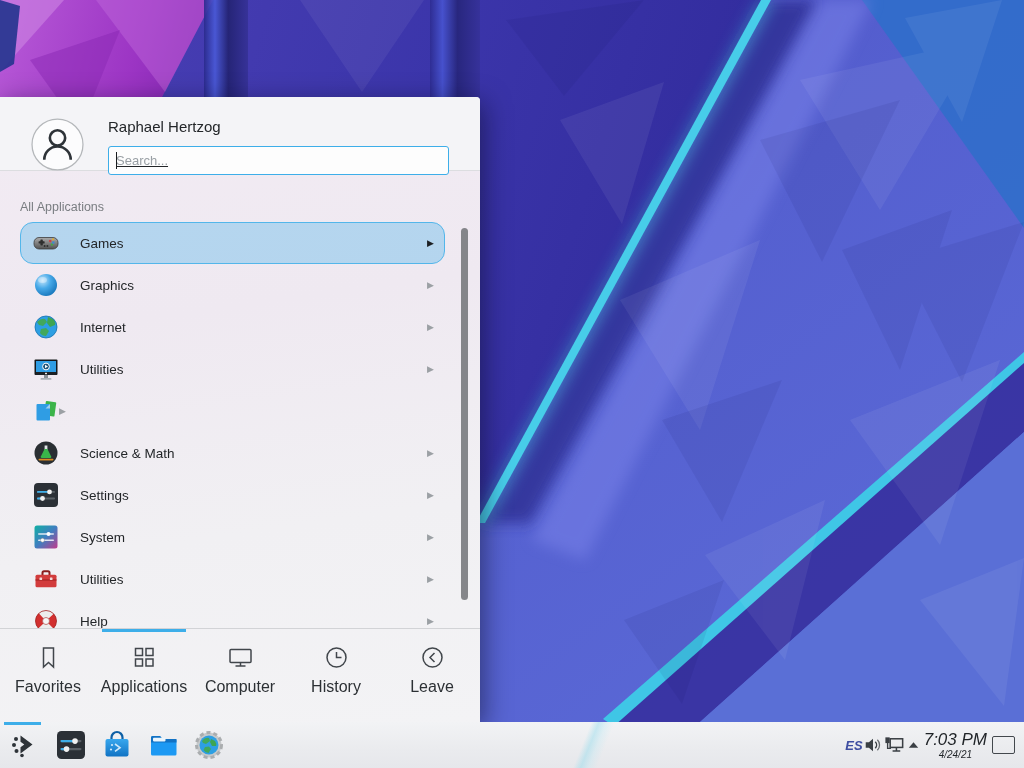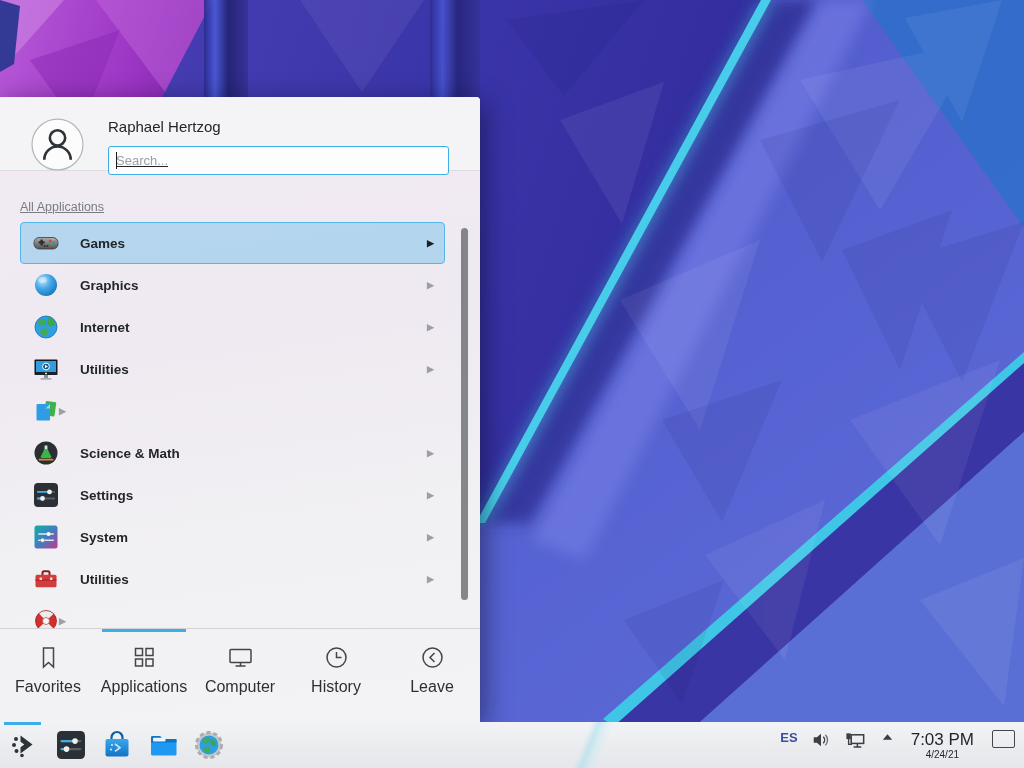--- a/index.html
+++ b/index.html
@@ -37,7 +37,7 @@
   .search-input::placeholder { color:#9aa0a5; }
   .text-caret { position:absolute; left:8px; top:6px; width:1px; height:17px; background:#1a1d1f; }
 
-  .section-label { position:absolute; top:103px; left:20px; font-size:12.5px; color:#797d81;text-decoration:underline; }
+  .section-label { position:absolute; top:103px; left:20px; font-size:12.5px; color:#797d81; }
 
   .app-list { position:absolute; top:125px; left:20px; width:425px; height:406px; overflow:hidden; }
   .app-row {

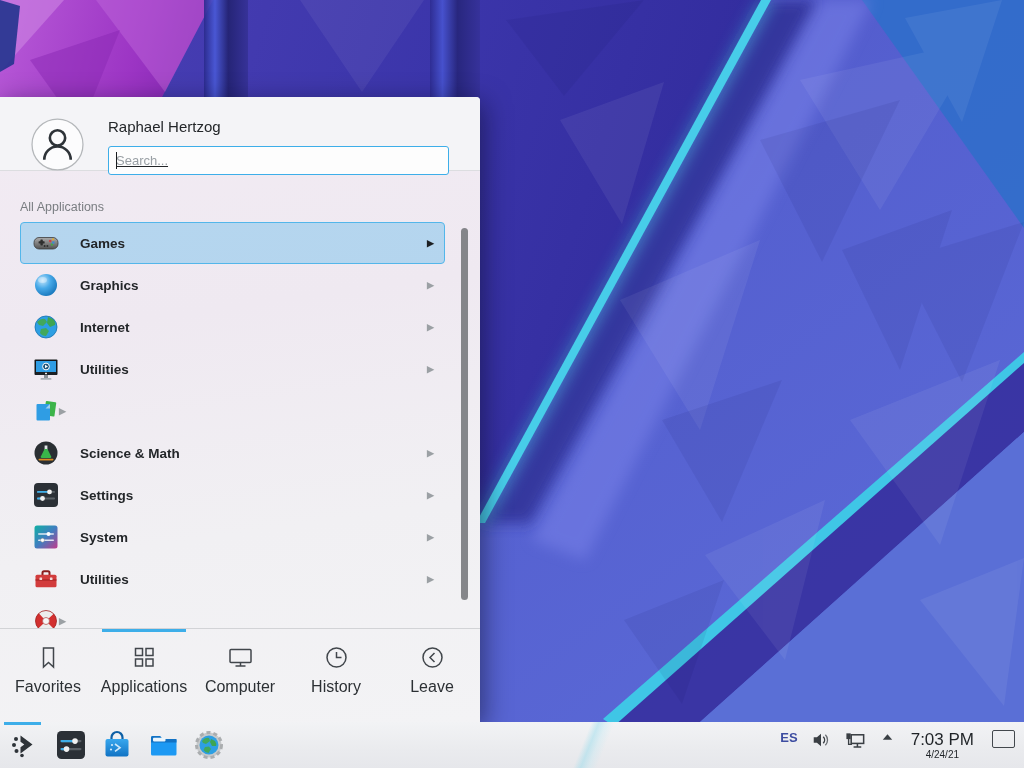--- a/index.html
+++ b/index.html
@@ -42,7 +42,7 @@
   .app-list { position:absolute; top:125px; left:20px; width:425px; height:406px; overflow:hidden; }
   .app-row {
     height:42px; display:flex; align-items:center;
-    padding:0 10px 0 12px; border:1px solid transparent; border-radius:4px;font-weight:bold;
+    padding:0 10px 0 12px; border:1px solid transparent; border-radius:13px;
   }
   .app-row.selected { background:rgba(61,174,233,.33); border-color:#53b6ea; }
   .mi-icon { width:26px; height:26px; flex:none; }

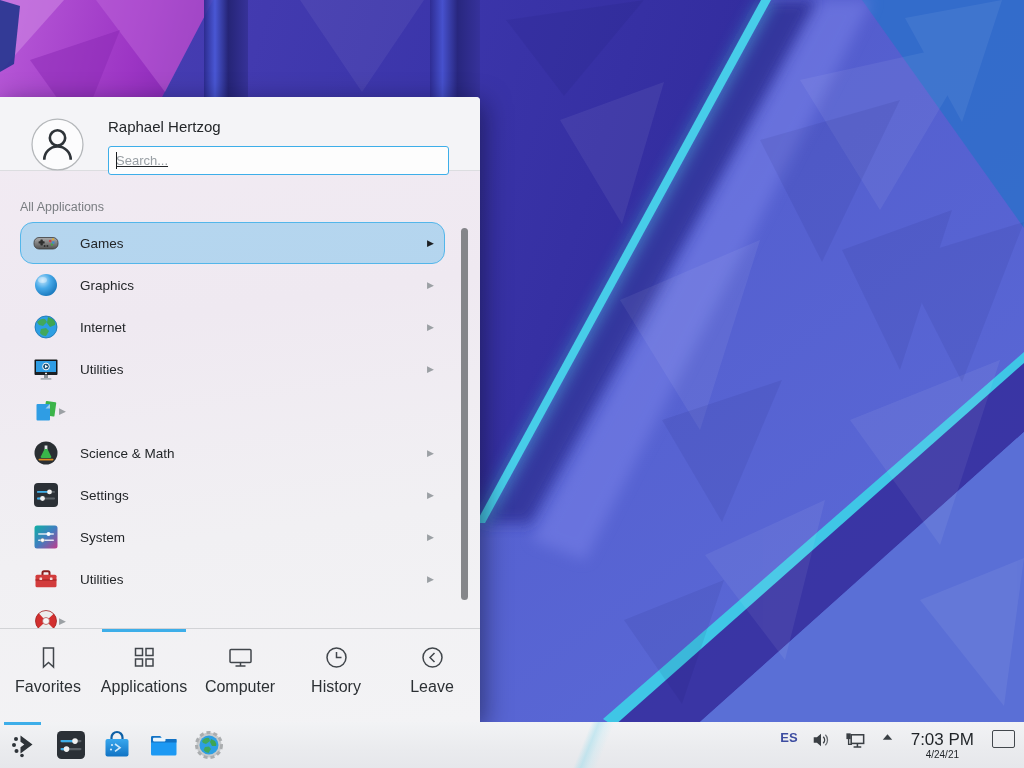--- a/index.html
+++ b/index.html
@@ -318,6 +318,7 @@
           <circle cx="13" cy="13" r="10.5" fill="none" stroke="#a02020" stroke-width="0.8"></circle>
           <circle cx="13" cy="13" r="3.5" fill="#f7f7f7" stroke="#a02020" stroke-width="0.6"></circle>
         </svg>
+        <span class="row-label">Help</span>
         <span class="arrow">▶</span>
       </div>
     </div>

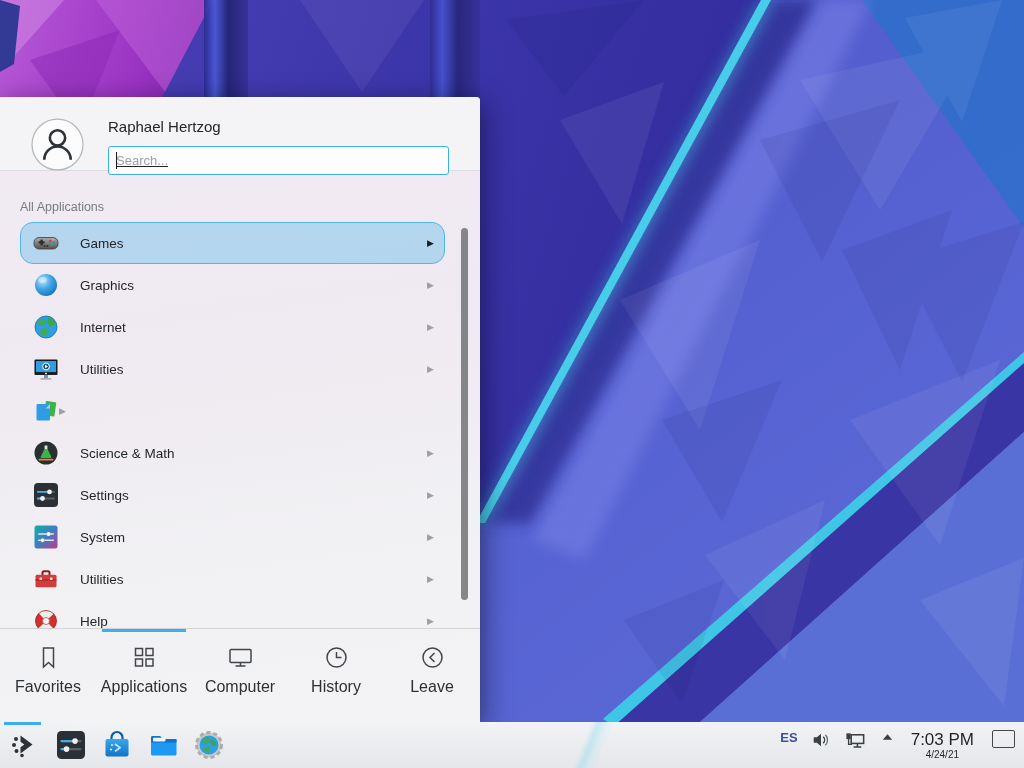--- a/index.html
+++ b/index.html
@@ -78,7 +78,7 @@
   .panel-left { display:flex; align-items:center; gap:14px; padding-left:9px; }
   .task-icon { width:32px; height:32px; display:block; }
   .launcher-indicator { position:absolute; left:4px; top:0; width:37px; height:3px; background:#3daee9; }
-  .panel-right { margin-left:auto; display:flex; gap:13px; padding-right:9px; }
+  .panel-right { margin-left:auto; display:flex; align-items:center; padding-right:9px;font-style:italic; }
   .kb-layout { font-size:13px; font-weight:bold; color:#3d4da1; }
   .tray-icon { display:block; }
   .clock { text-align:center; color:#1f2327; line-height:1.12; margin-left:3px; }

